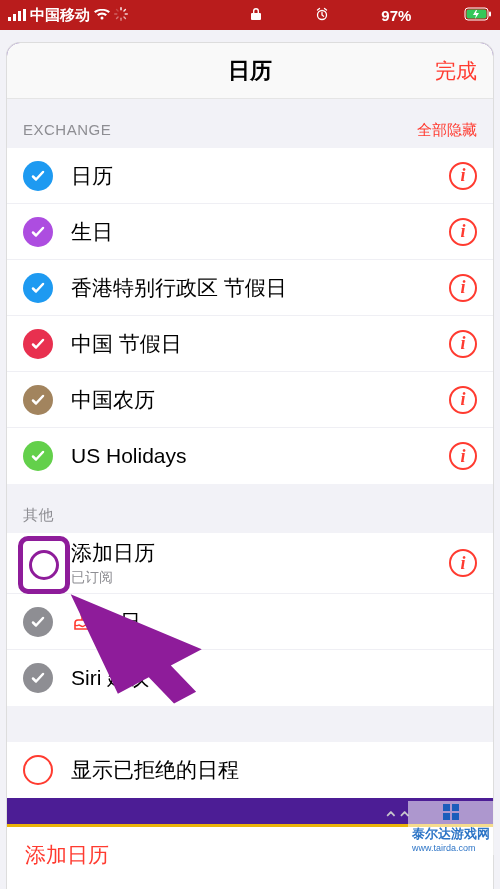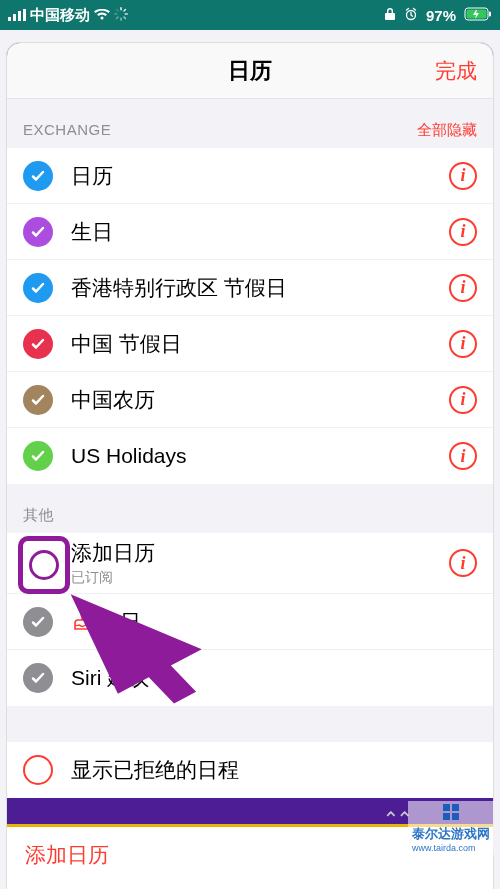--- a/index.html
+++ b/index.html
@@ -13,7 +13,7 @@
   }
   .statusbar {
     height: 30px;
-    background: #0f766e;
+    background: #b91c1c;
     color: #fff;
     display: flex;
     align-items: center;

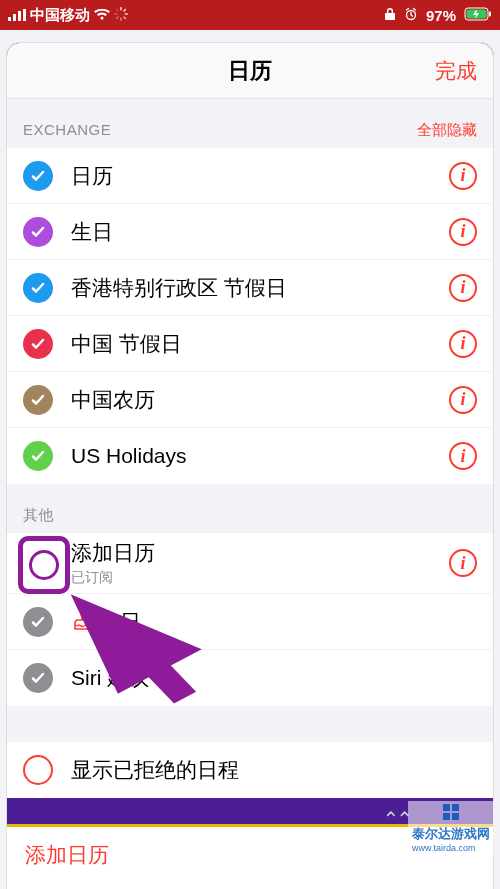--- a/index.html
+++ b/index.html
@@ -23,7 +23,7 @@
   }
   .sb-left { flex:1; display:flex; align-items:center; gap:4px;}
   .sb-center { flex:1; text-align:center; font-size:18px; font-weight:700;}
-  .sb-right { flex:1; display:flex; justify-content:flex-end; align-items:center; gap:8px; font-size:15px;}
+  .sb-right { flex:1; display:flex; justify-content:space-between; align-items:center; gap:8px; font-size:15px;}
   .sheet {
     position:absolute;
     top:42px;

